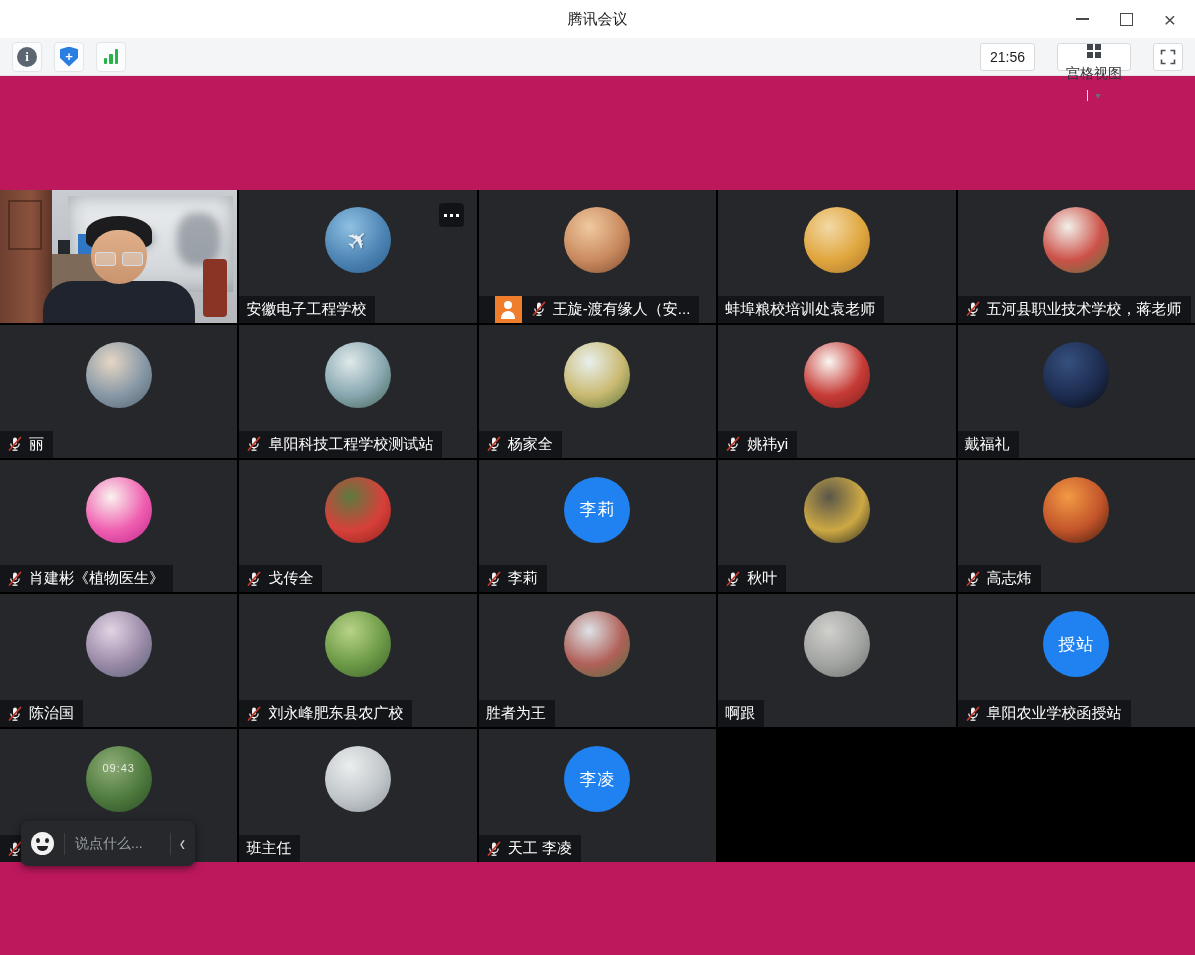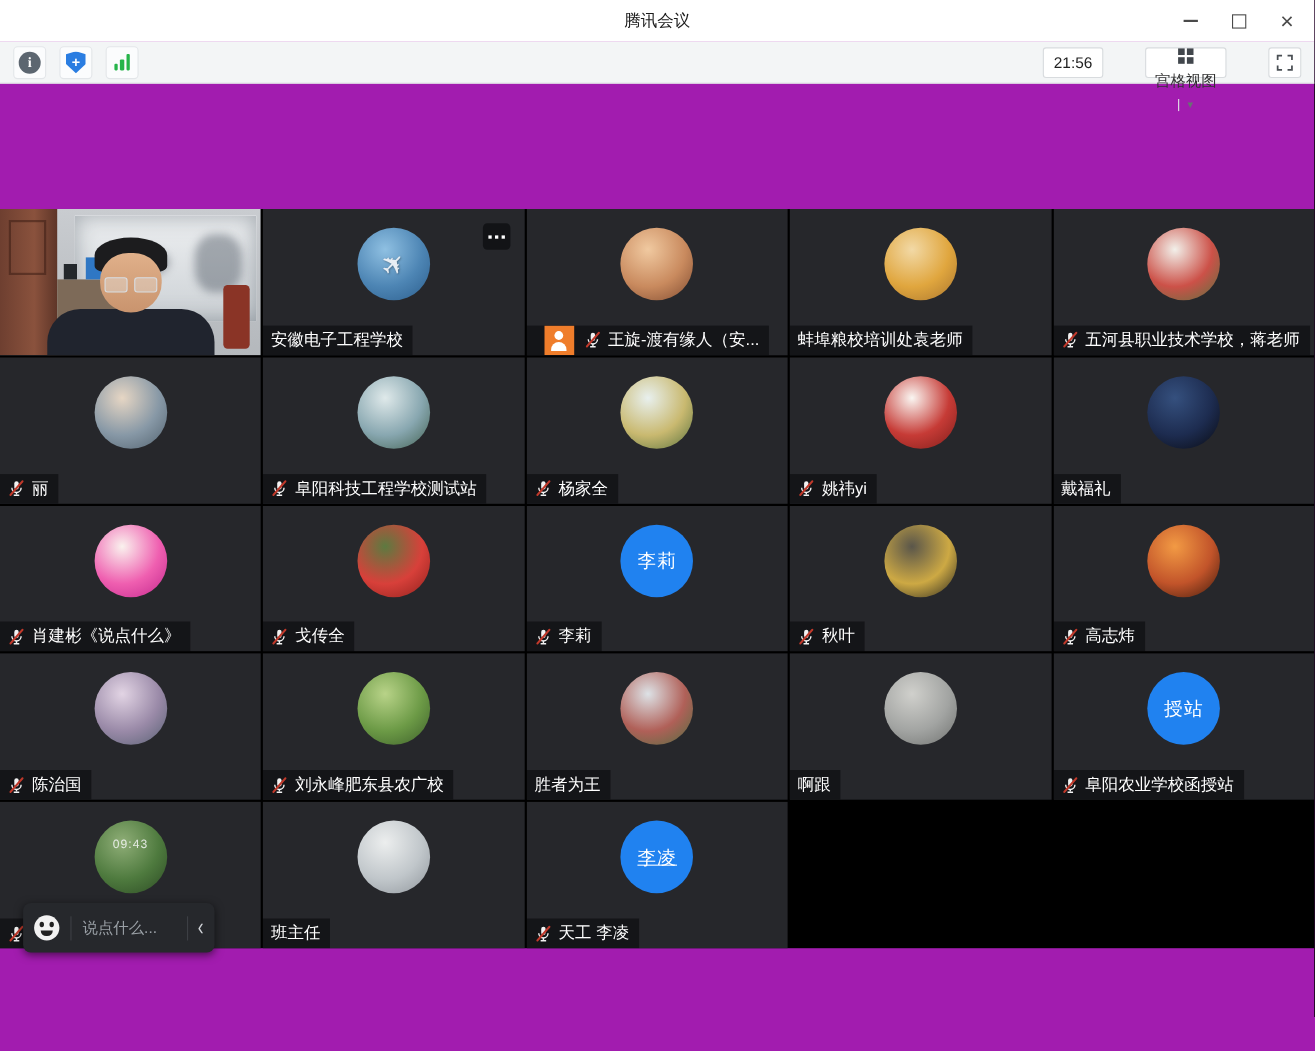--- a/index.html
+++ b/index.html
@@ -5,7 +5,7 @@
   html,body{margin:0;padding:0;}
   body{width:1195px;height:955px;overflow:hidden;background:#000;
        font-family:"Liberation Sans","DejaVu Sans",sans-serif;}
-  .stage{position:relative;width:1195px;height:955px;background:#a21caf;}
+  .stage{position:relative;width:1195px;height:955px;background:#be185d;}
 
   
   .titlebar{position:absolute;top:0;left:0;width:100%;height:38px;background:#ffffff;}

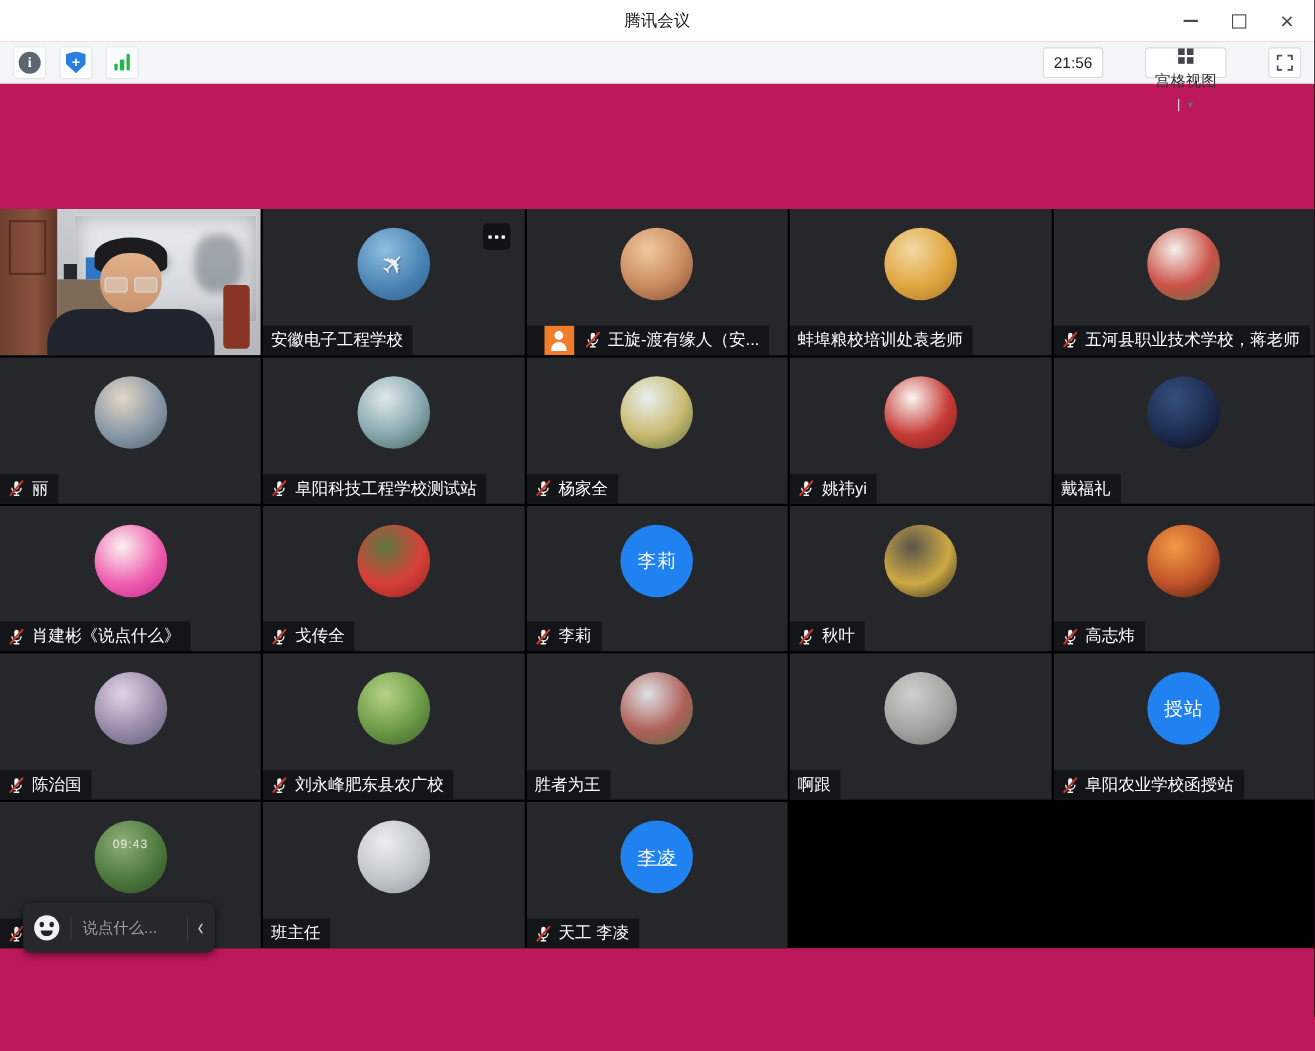--- a/index.html
+++ b/index.html
@@ -21,7 +21,7 @@
   .toolbar{position:absolute;top:38px;left:0;width:100%;height:38px;background:#f3f5f6;border-bottom:1px solid #e2e4e6;
            display:flex;align-items:center;justify-content:space-between;padding:0 12px;box-sizing:border-box;}
   .tb-left{display:flex;align-items:center;gap:12px;}
-  .tb-right{display:flex;align-items:center;gap:38px;}
+  .tb-right{display:flex;align-items:center;gap:22px;}
   .tb-btn{width:28px;height:28px;border-radius:4px;background:#fbfcfd;border:1px solid #e3e6e9;
           display:flex;align-items:center;justify-content:center;}
   .icon-info{width:20px;height:20px;border-radius:50%;background:#5c6670;color:#fff;

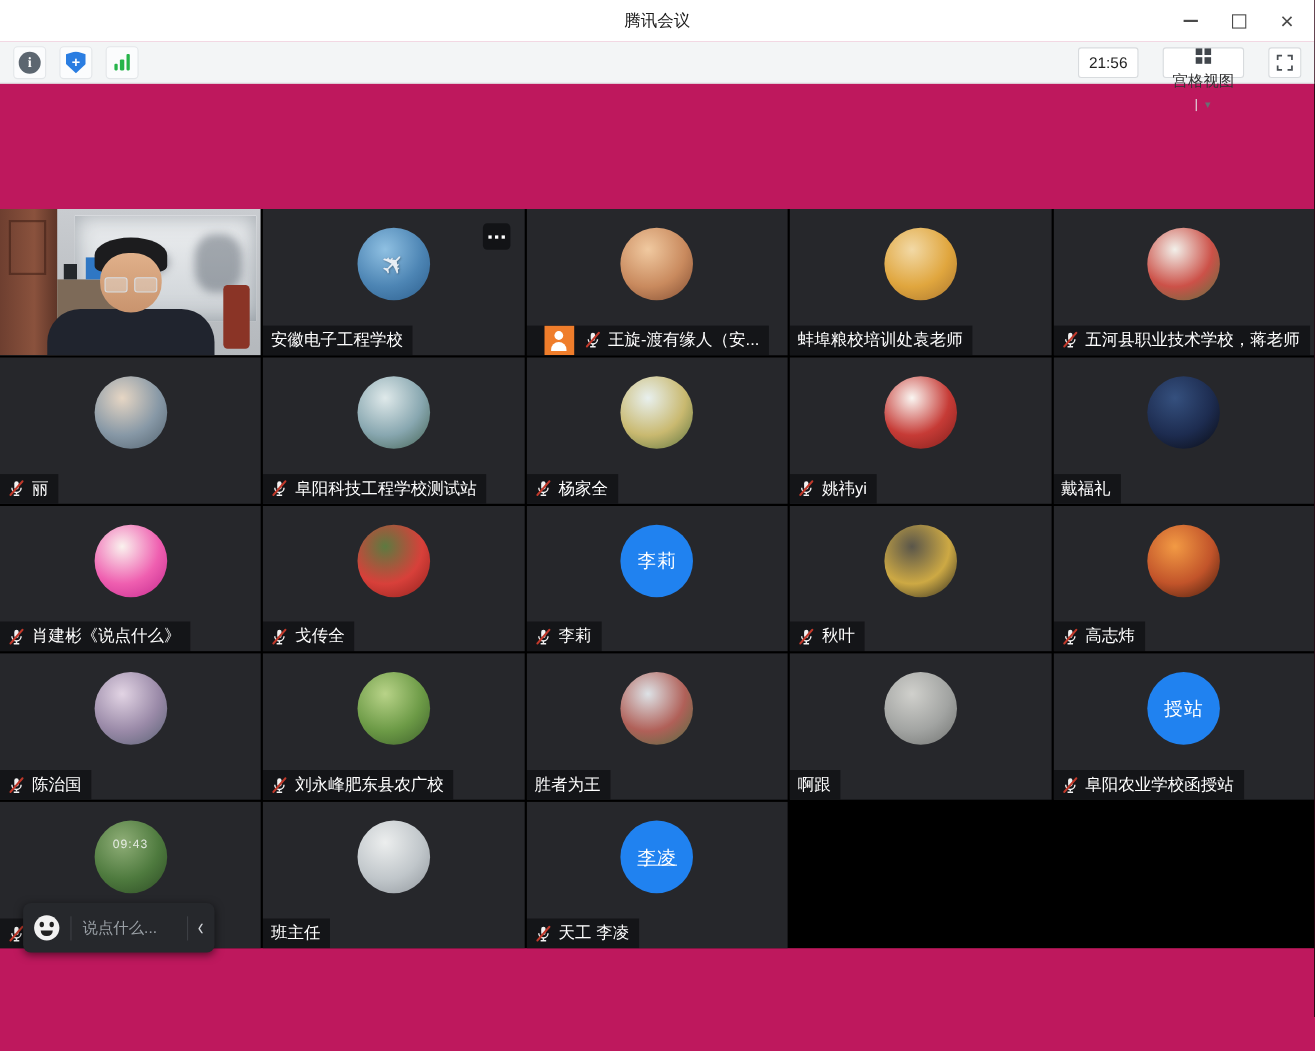--- a/index.html
+++ b/index.html
@@ -291,7 +291,7 @@
             <line x1="5.5" y1="14.2" x2="10.5" y2="14.2" stroke="#f2f2f2" stroke-width="1.3"></line>
             <line x1="2.5" y1="14" x2="13.5" y2="1.5" stroke="#c0392b" stroke-width="1.8" stroke-linecap="round"></line>
           </svg>
-          <span>肖建彬《说点什么》</span>
+          <span>肖建彬《植物医生》</span>
         </div>
       </div>
       <div class="tile">

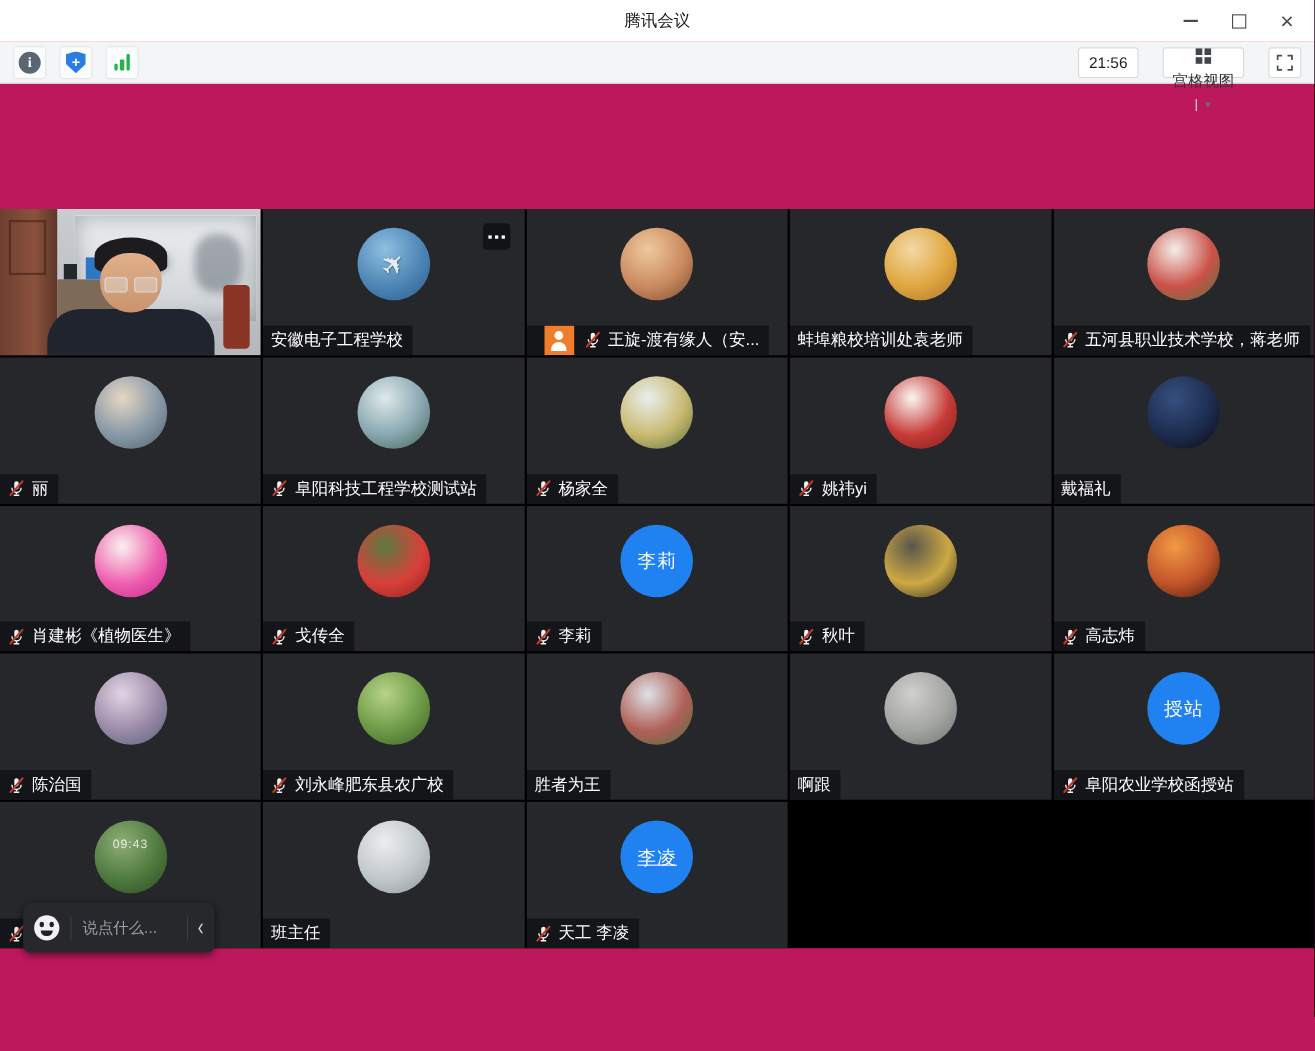--- a/index.html
+++ b/index.html
@@ -419,7 +419,7 @@
         </div>
       </div>
       <div class="tile">
-        <div class="avatar avatar-text" style="background: rgb(32, 130, 240); text-decoration: underline;">李凌</div>
+        <div class="avatar avatar-text" style="background: rgb(32, 130, 240);">李凌</div>
         <div class="name-tag">
           <svg class="mic" viewBox="0 0 16 16">
             <rect x="6" y="1.5" width="4" height="7.5" rx="2" fill="#f2f2f2"></rect>

